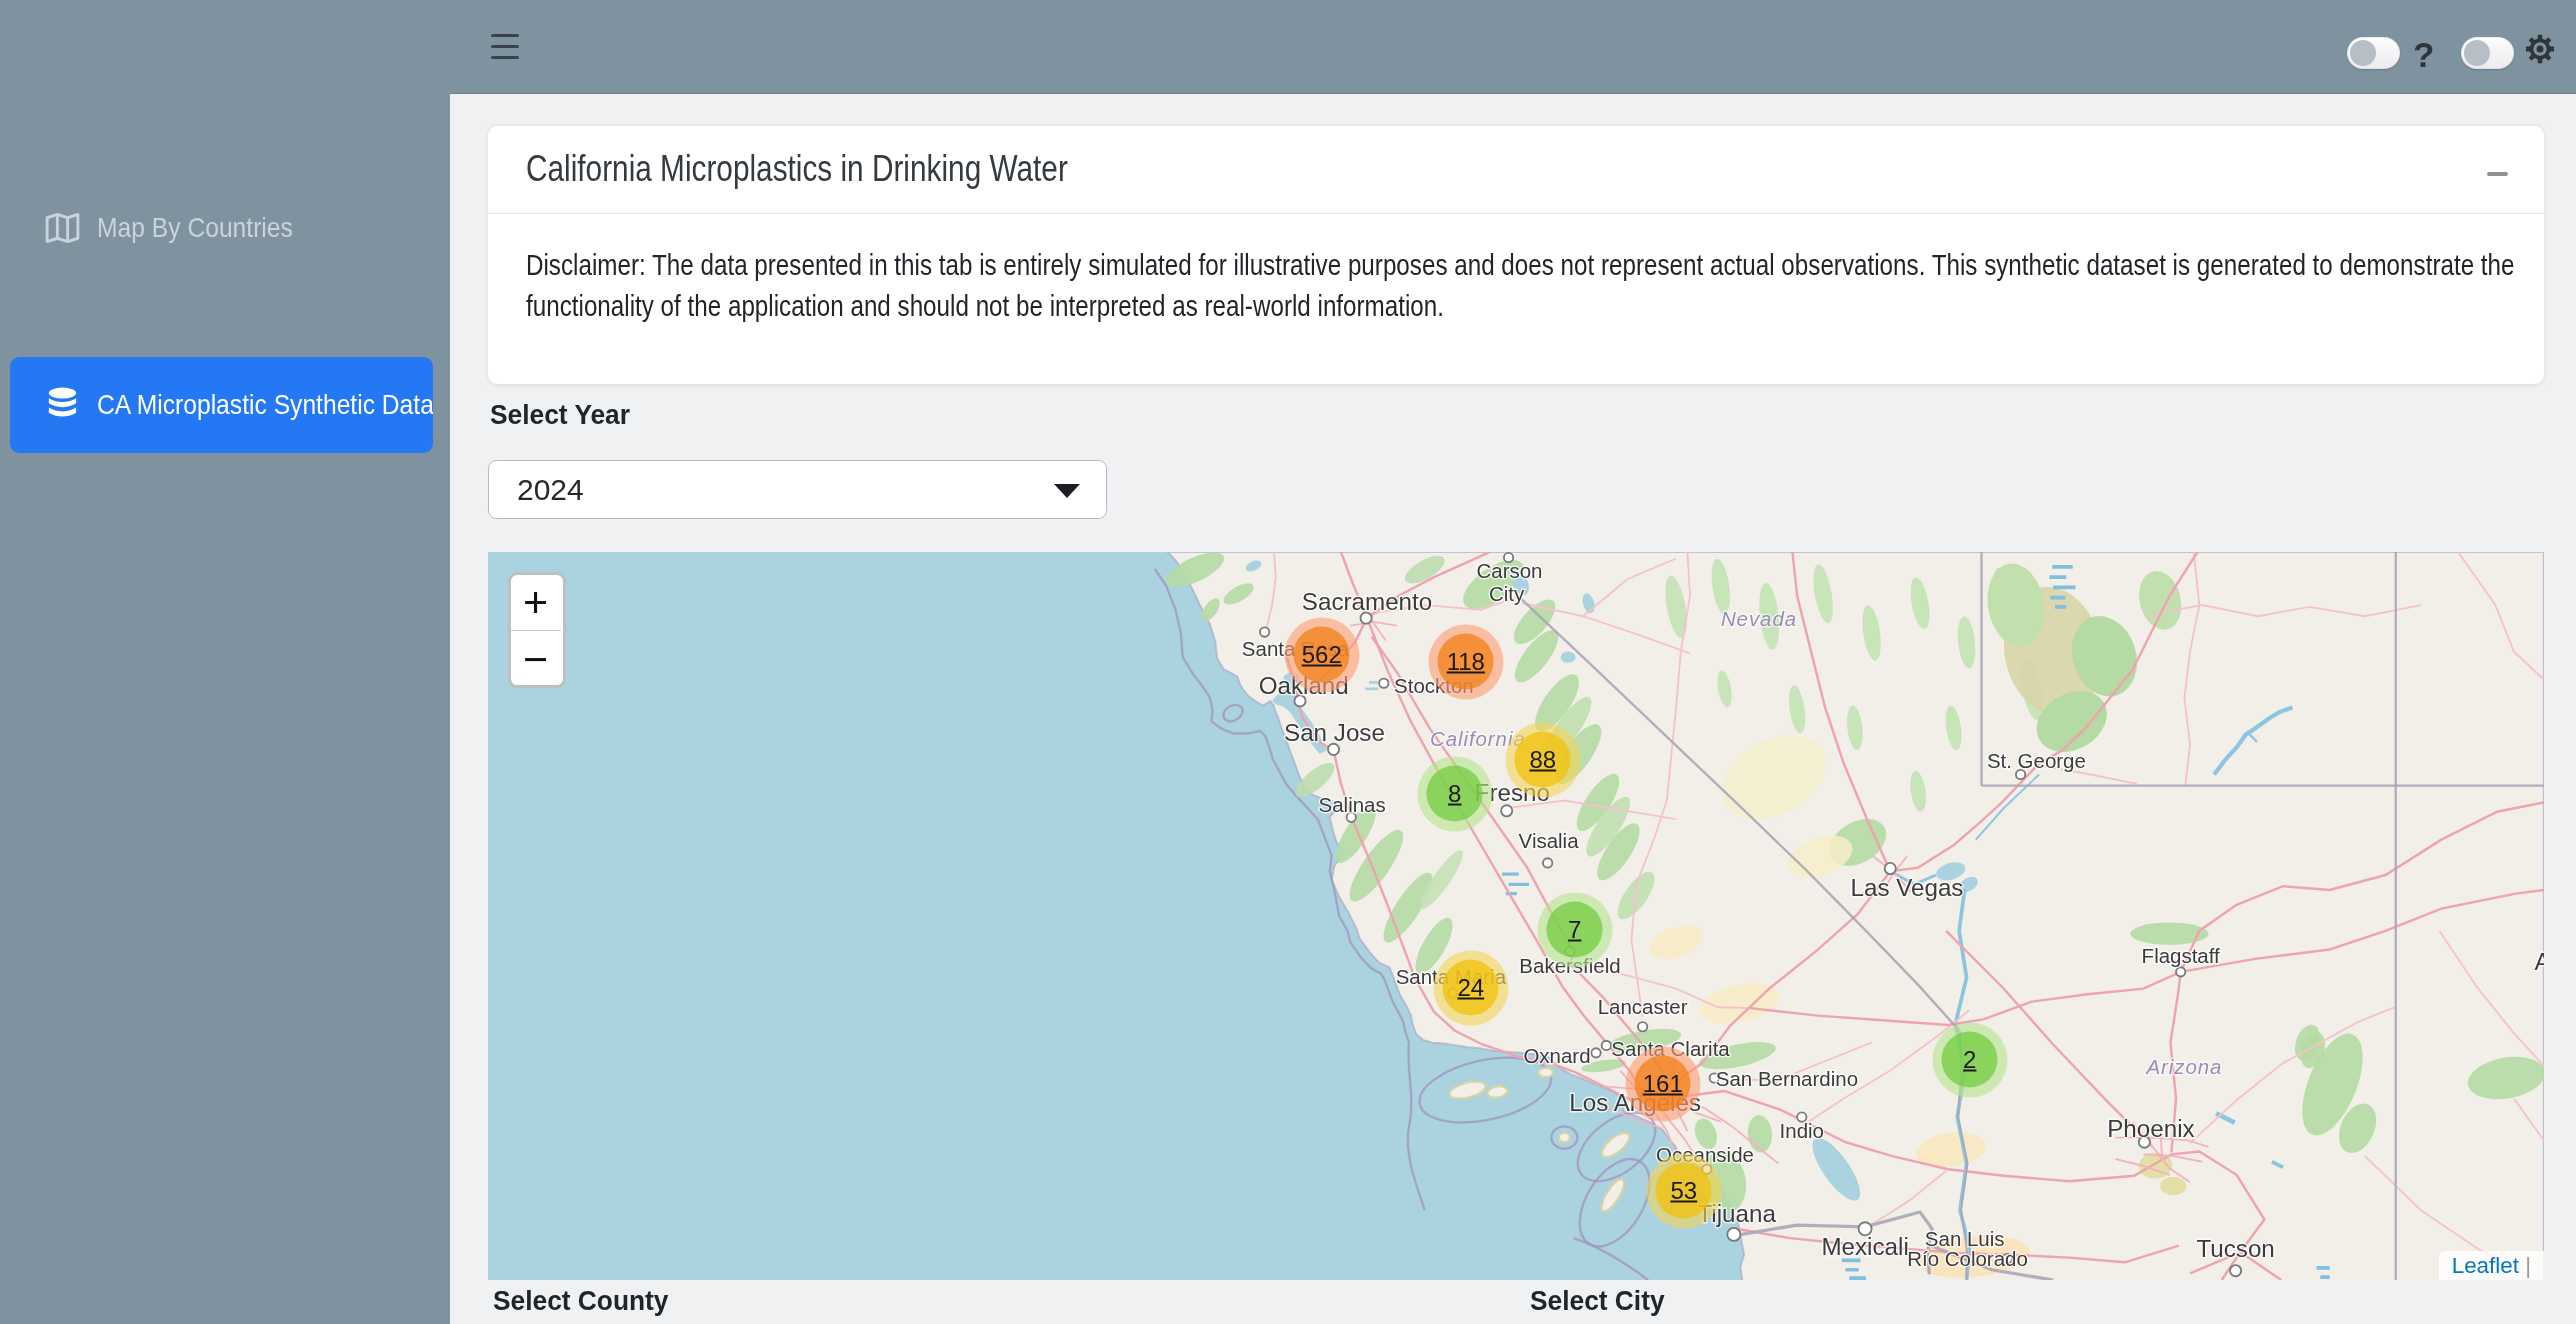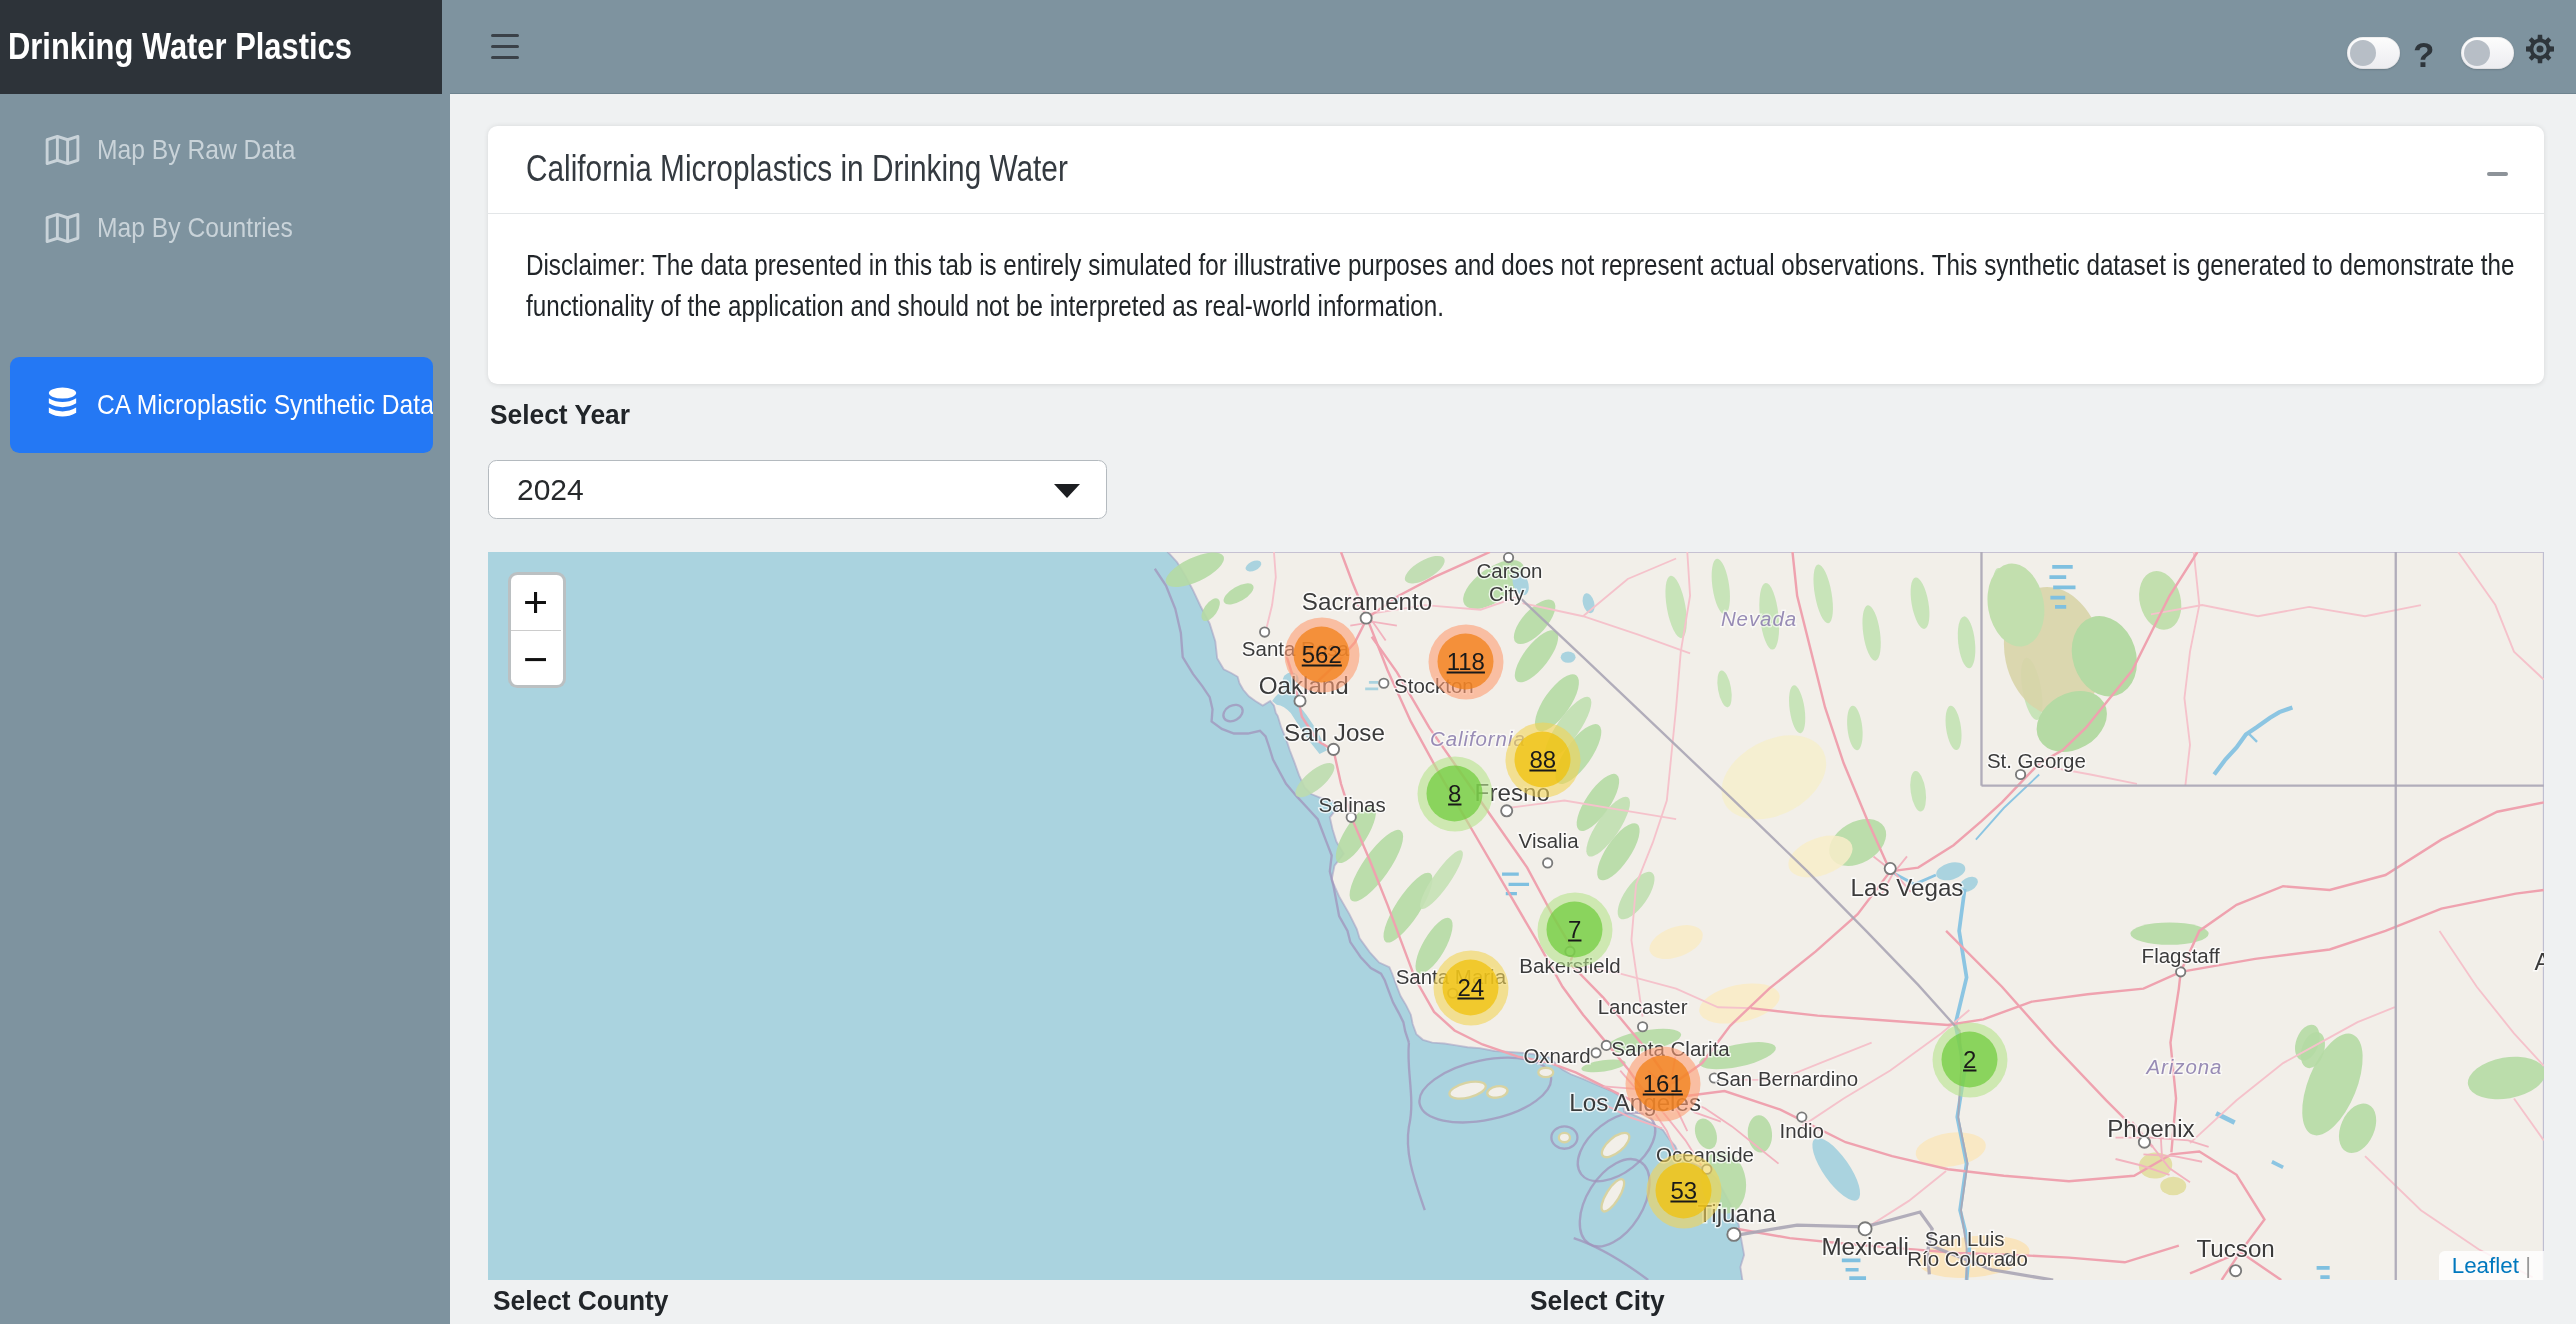--- a/index.html
+++ b/index.html
@@ -85,7 +85,6 @@
 </div>
 
 <div id="sidebar">
-  <div id="brand"><span>Drinking Water Plastics</span></div>
   <div class="mi" style="top:110px;">
     <svg class="ic" viewBox="0 0 24 24" fill="none" stroke="#c9d3d9" stroke-width="1.7" stroke-linejoin="round">
         <path d="M9 4 L3 6 L3 20 L9 18 L15 20 L21 18 L21 4 L15 6 Z M9 4 L9 18 M15 6 L15 20"></path>

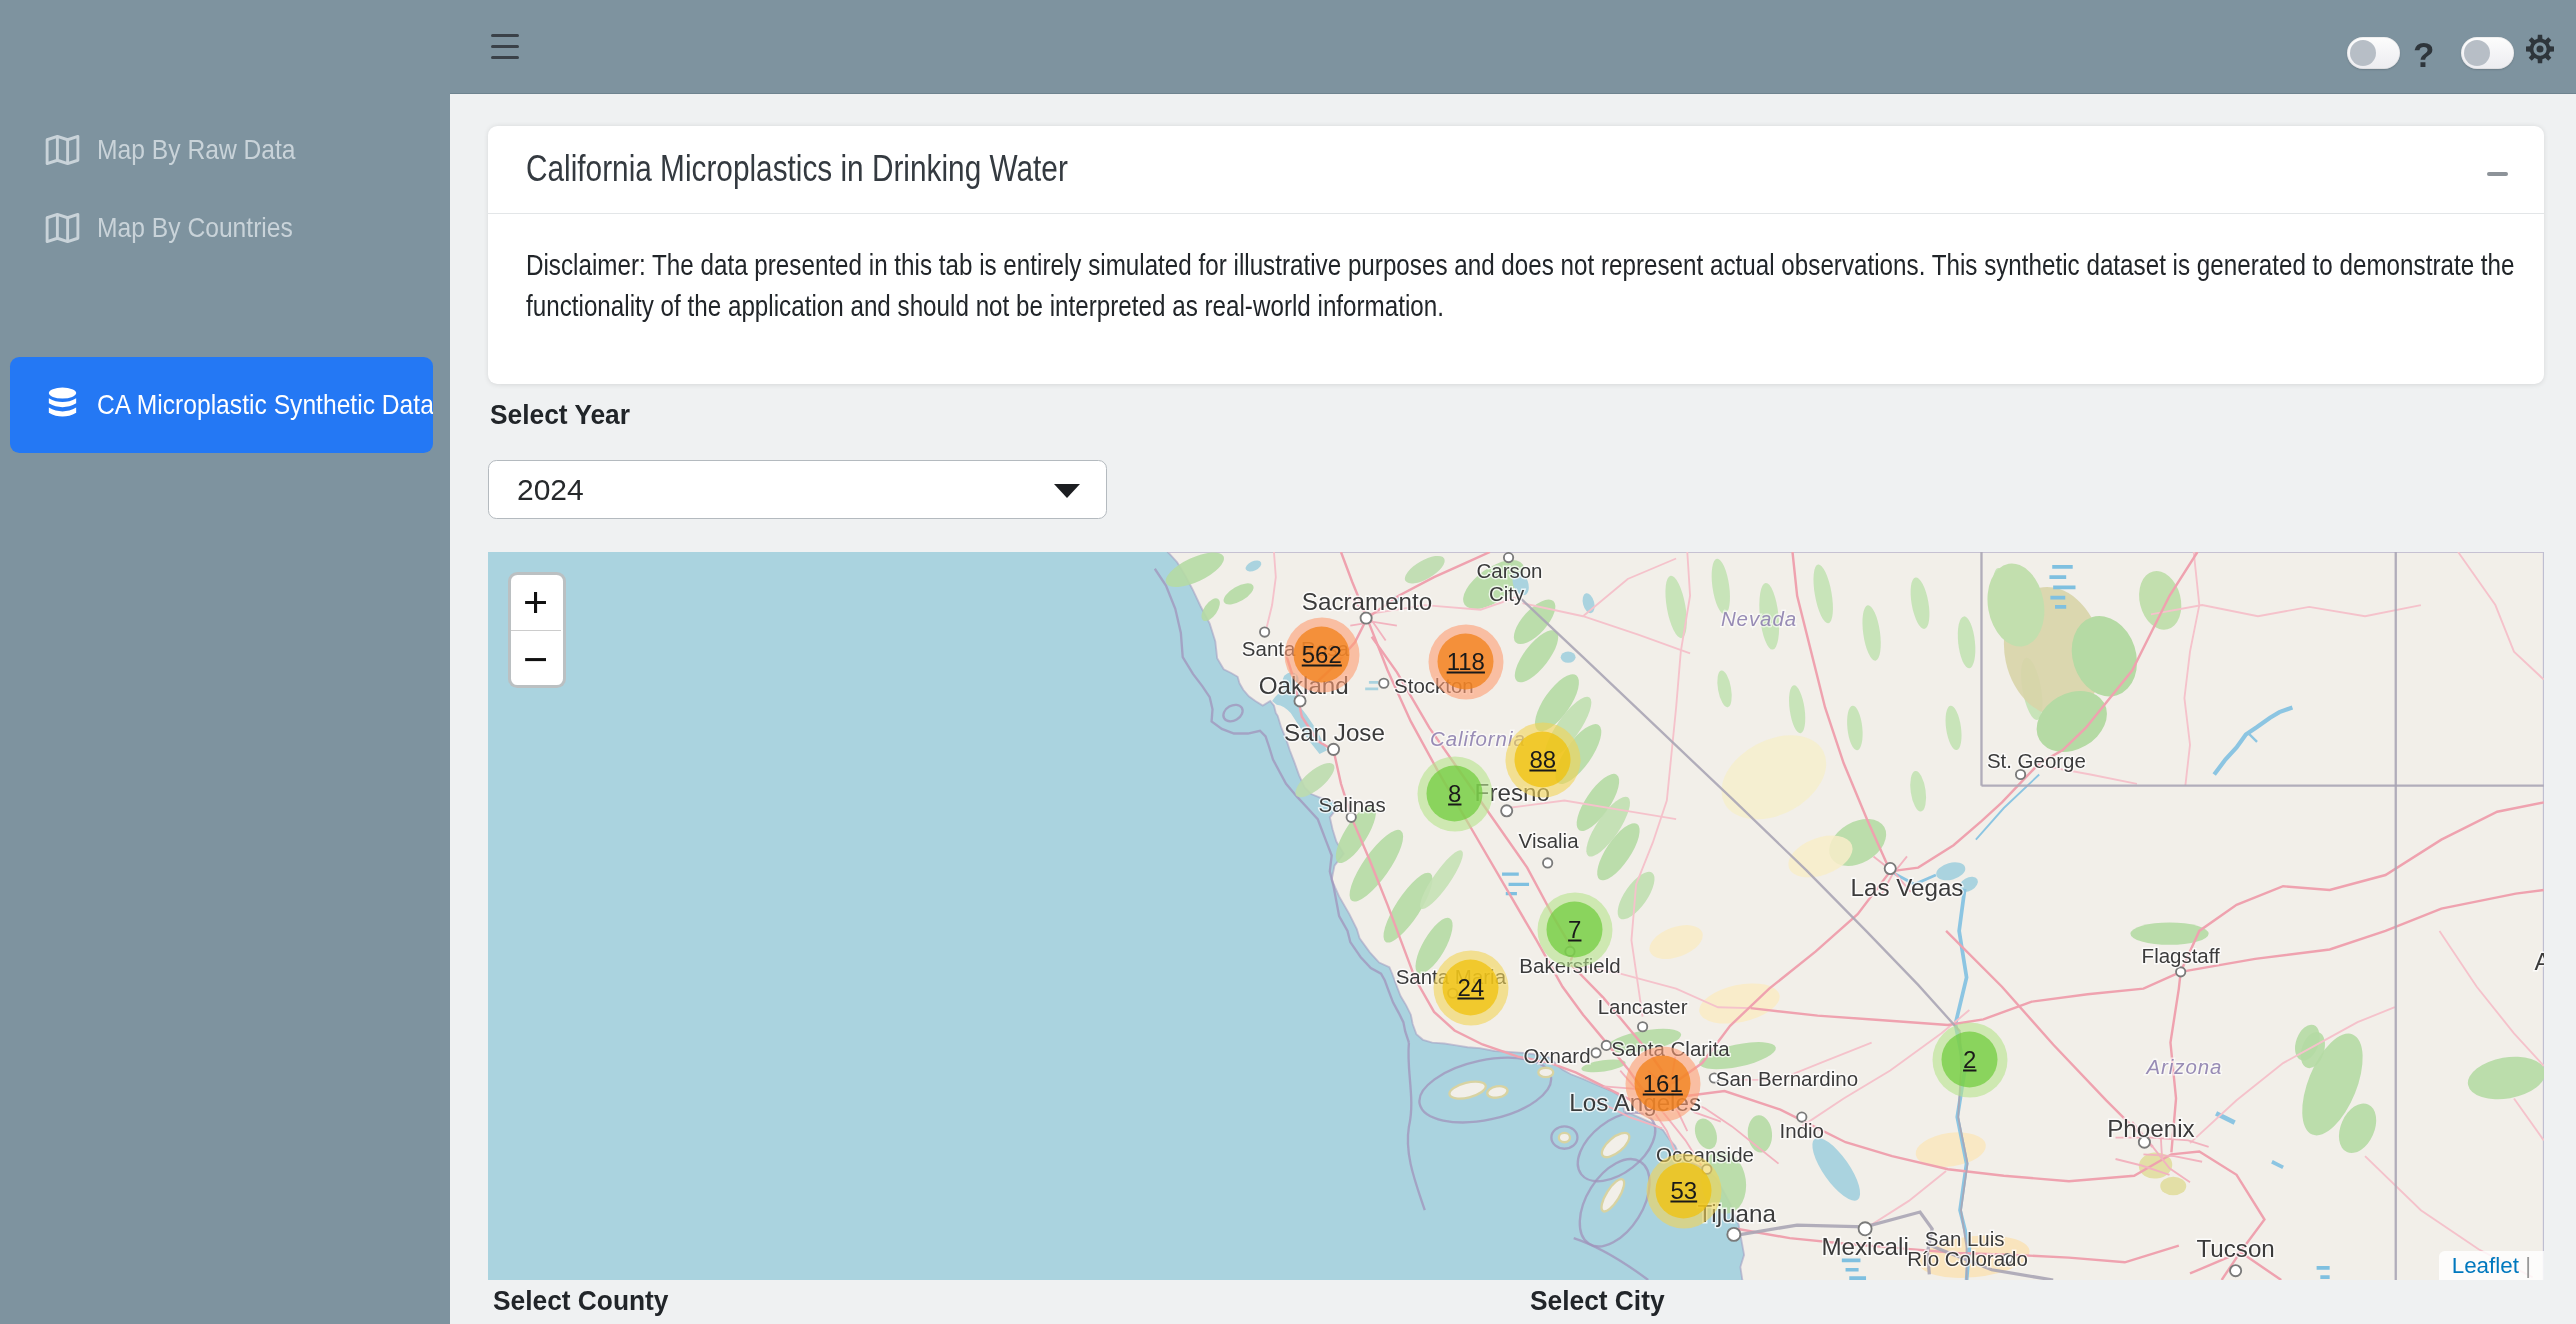--- a/index.html
+++ b/index.html
@@ -85,12 +85,6 @@
 </div>
 
 <div id="sidebar">
-  <div class="mi" style="top:110px;">
-    <svg class="ic" viewBox="0 0 24 24" fill="none" stroke="#c9d3d9" stroke-width="1.7" stroke-linejoin="round">
-        <path d="M9 4 L3 6 L3 20 L9 18 L15 20 L21 18 L21 4 L15 6 Z M9 4 L9 18 M15 6 L15 20"></path>
-      </svg>
-    <div class="tx">Map By Raw Data</div>
-  </div>
   <div class="mi" style="top:188px;">
     <svg class="ic" viewBox="0 0 24 24" fill="none" stroke="#c9d3d9" stroke-width="1.7" stroke-linejoin="round">
         <path d="M9 4 L3 6 L3 20 L9 18 L15 20 L21 18 L21 4 L15 6 Z M9 4 L9 18 M15 6 L15 20"></path>

